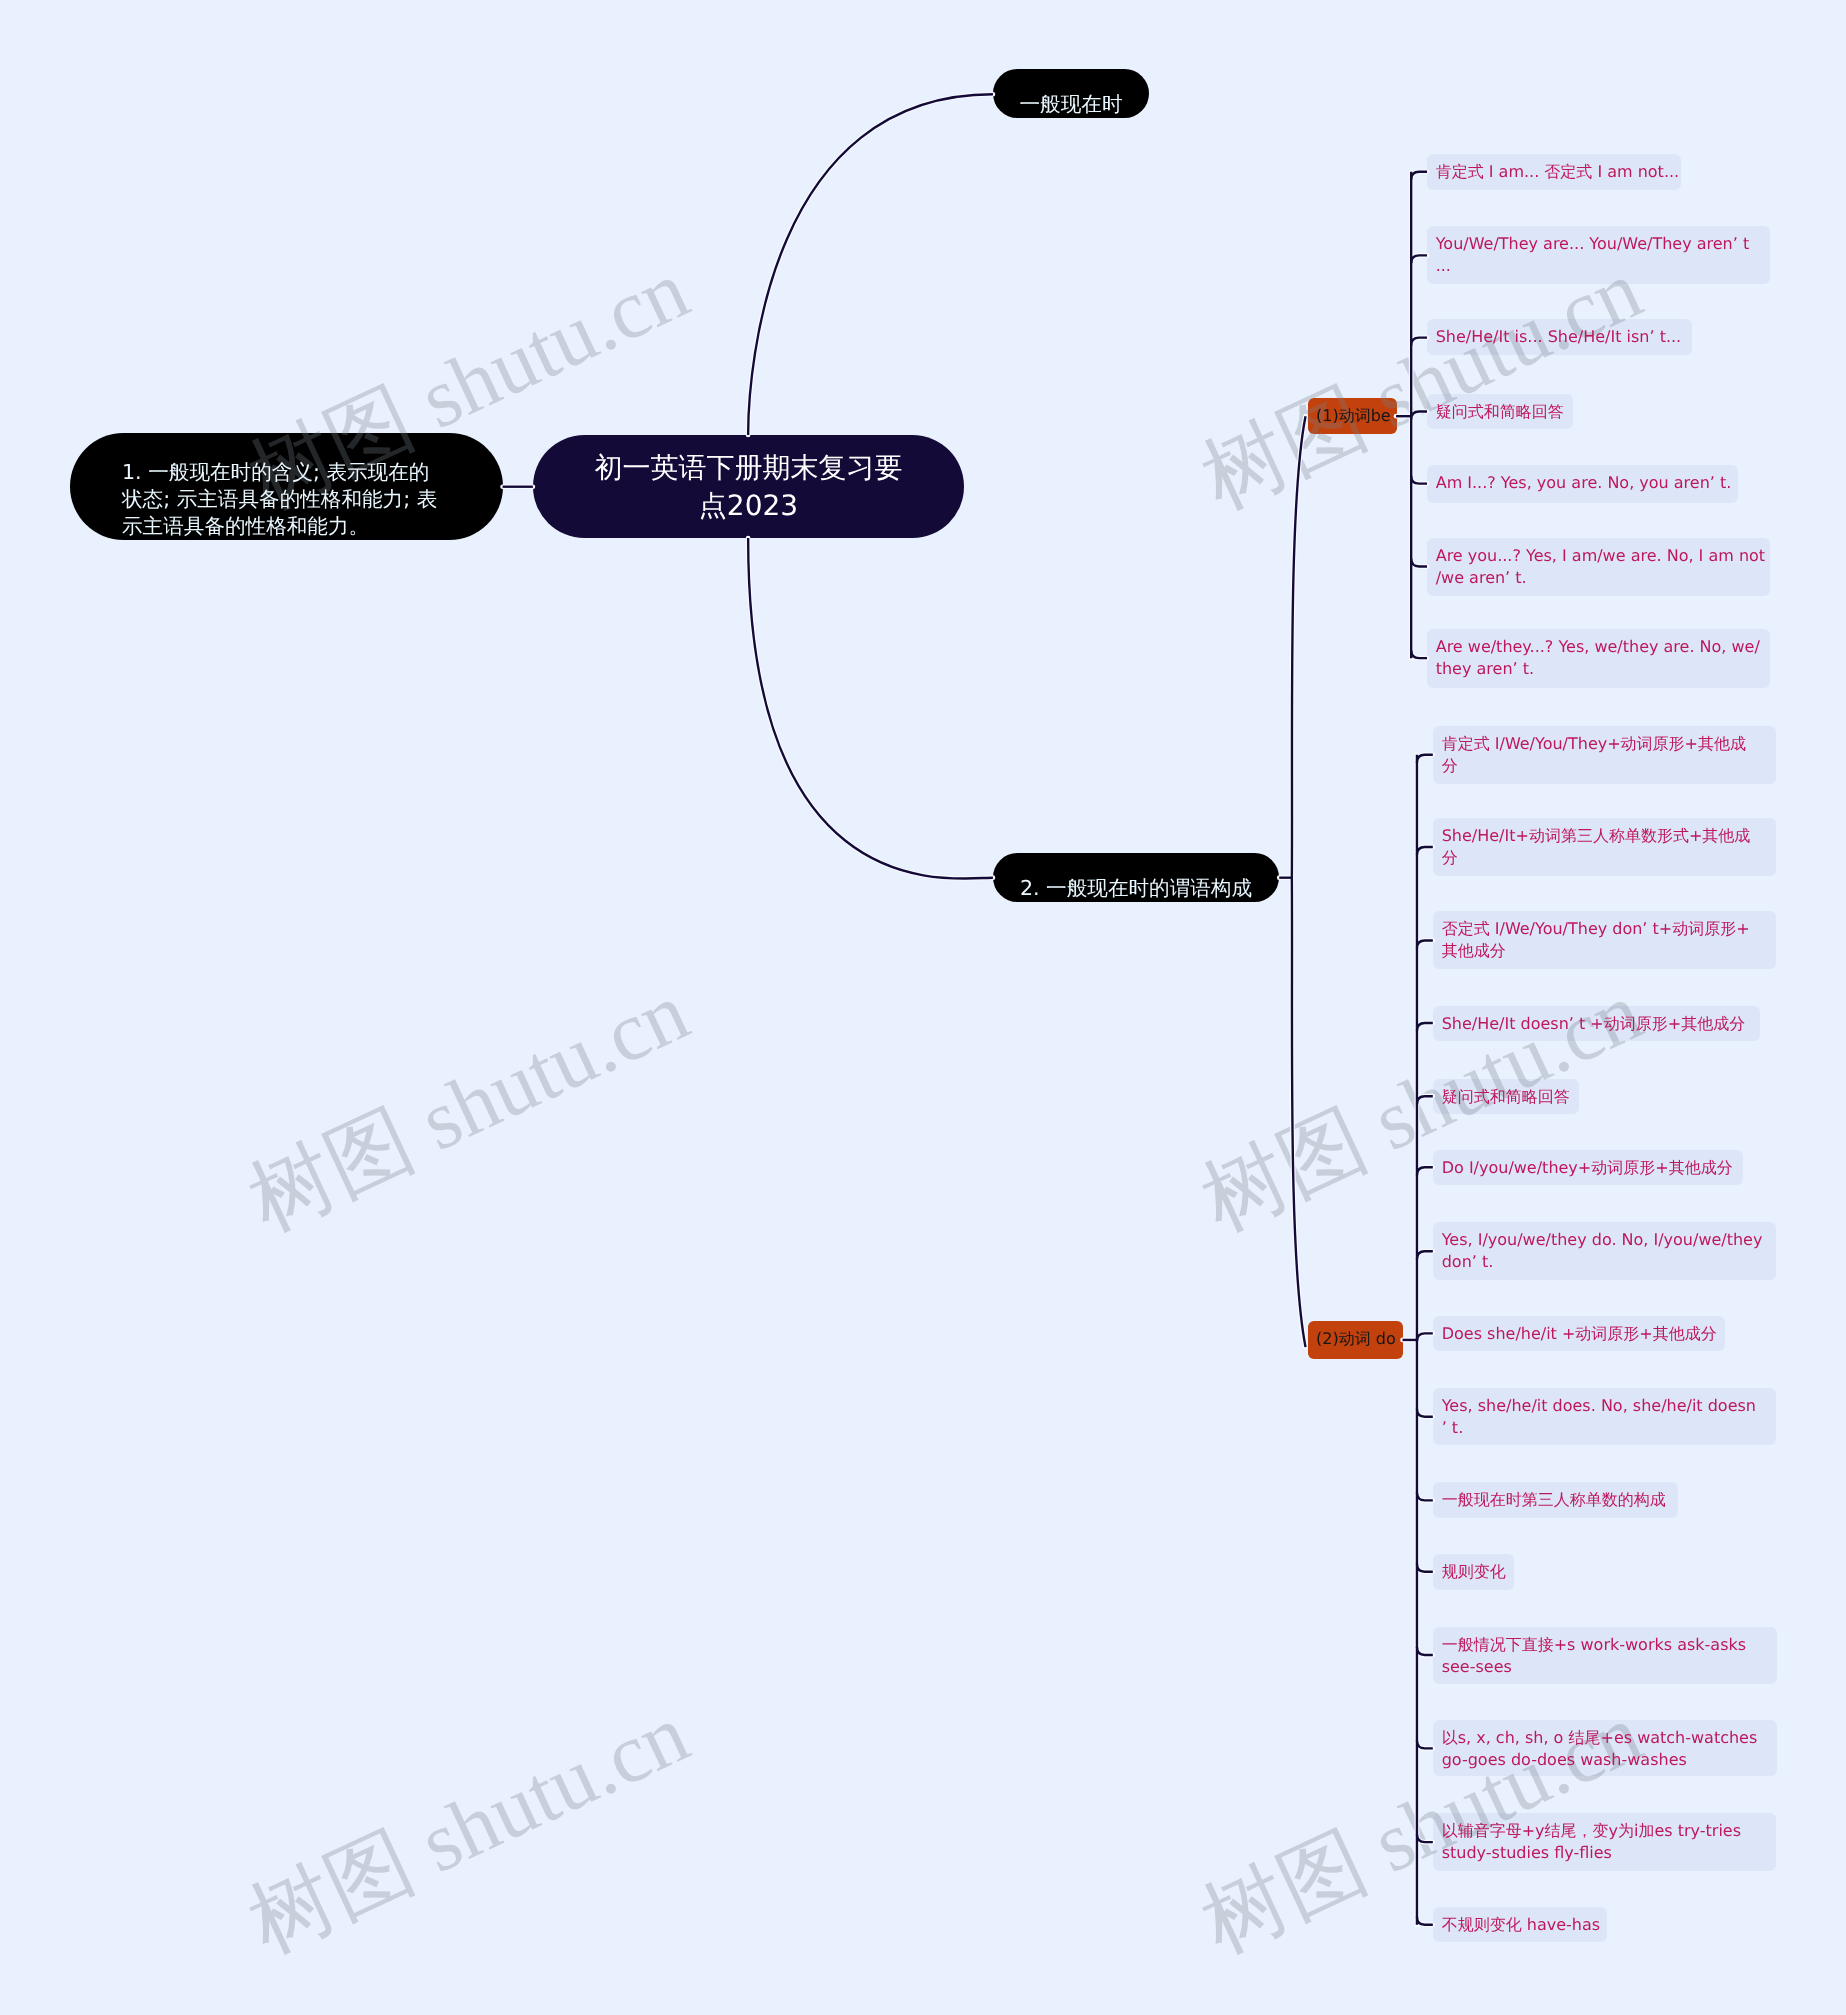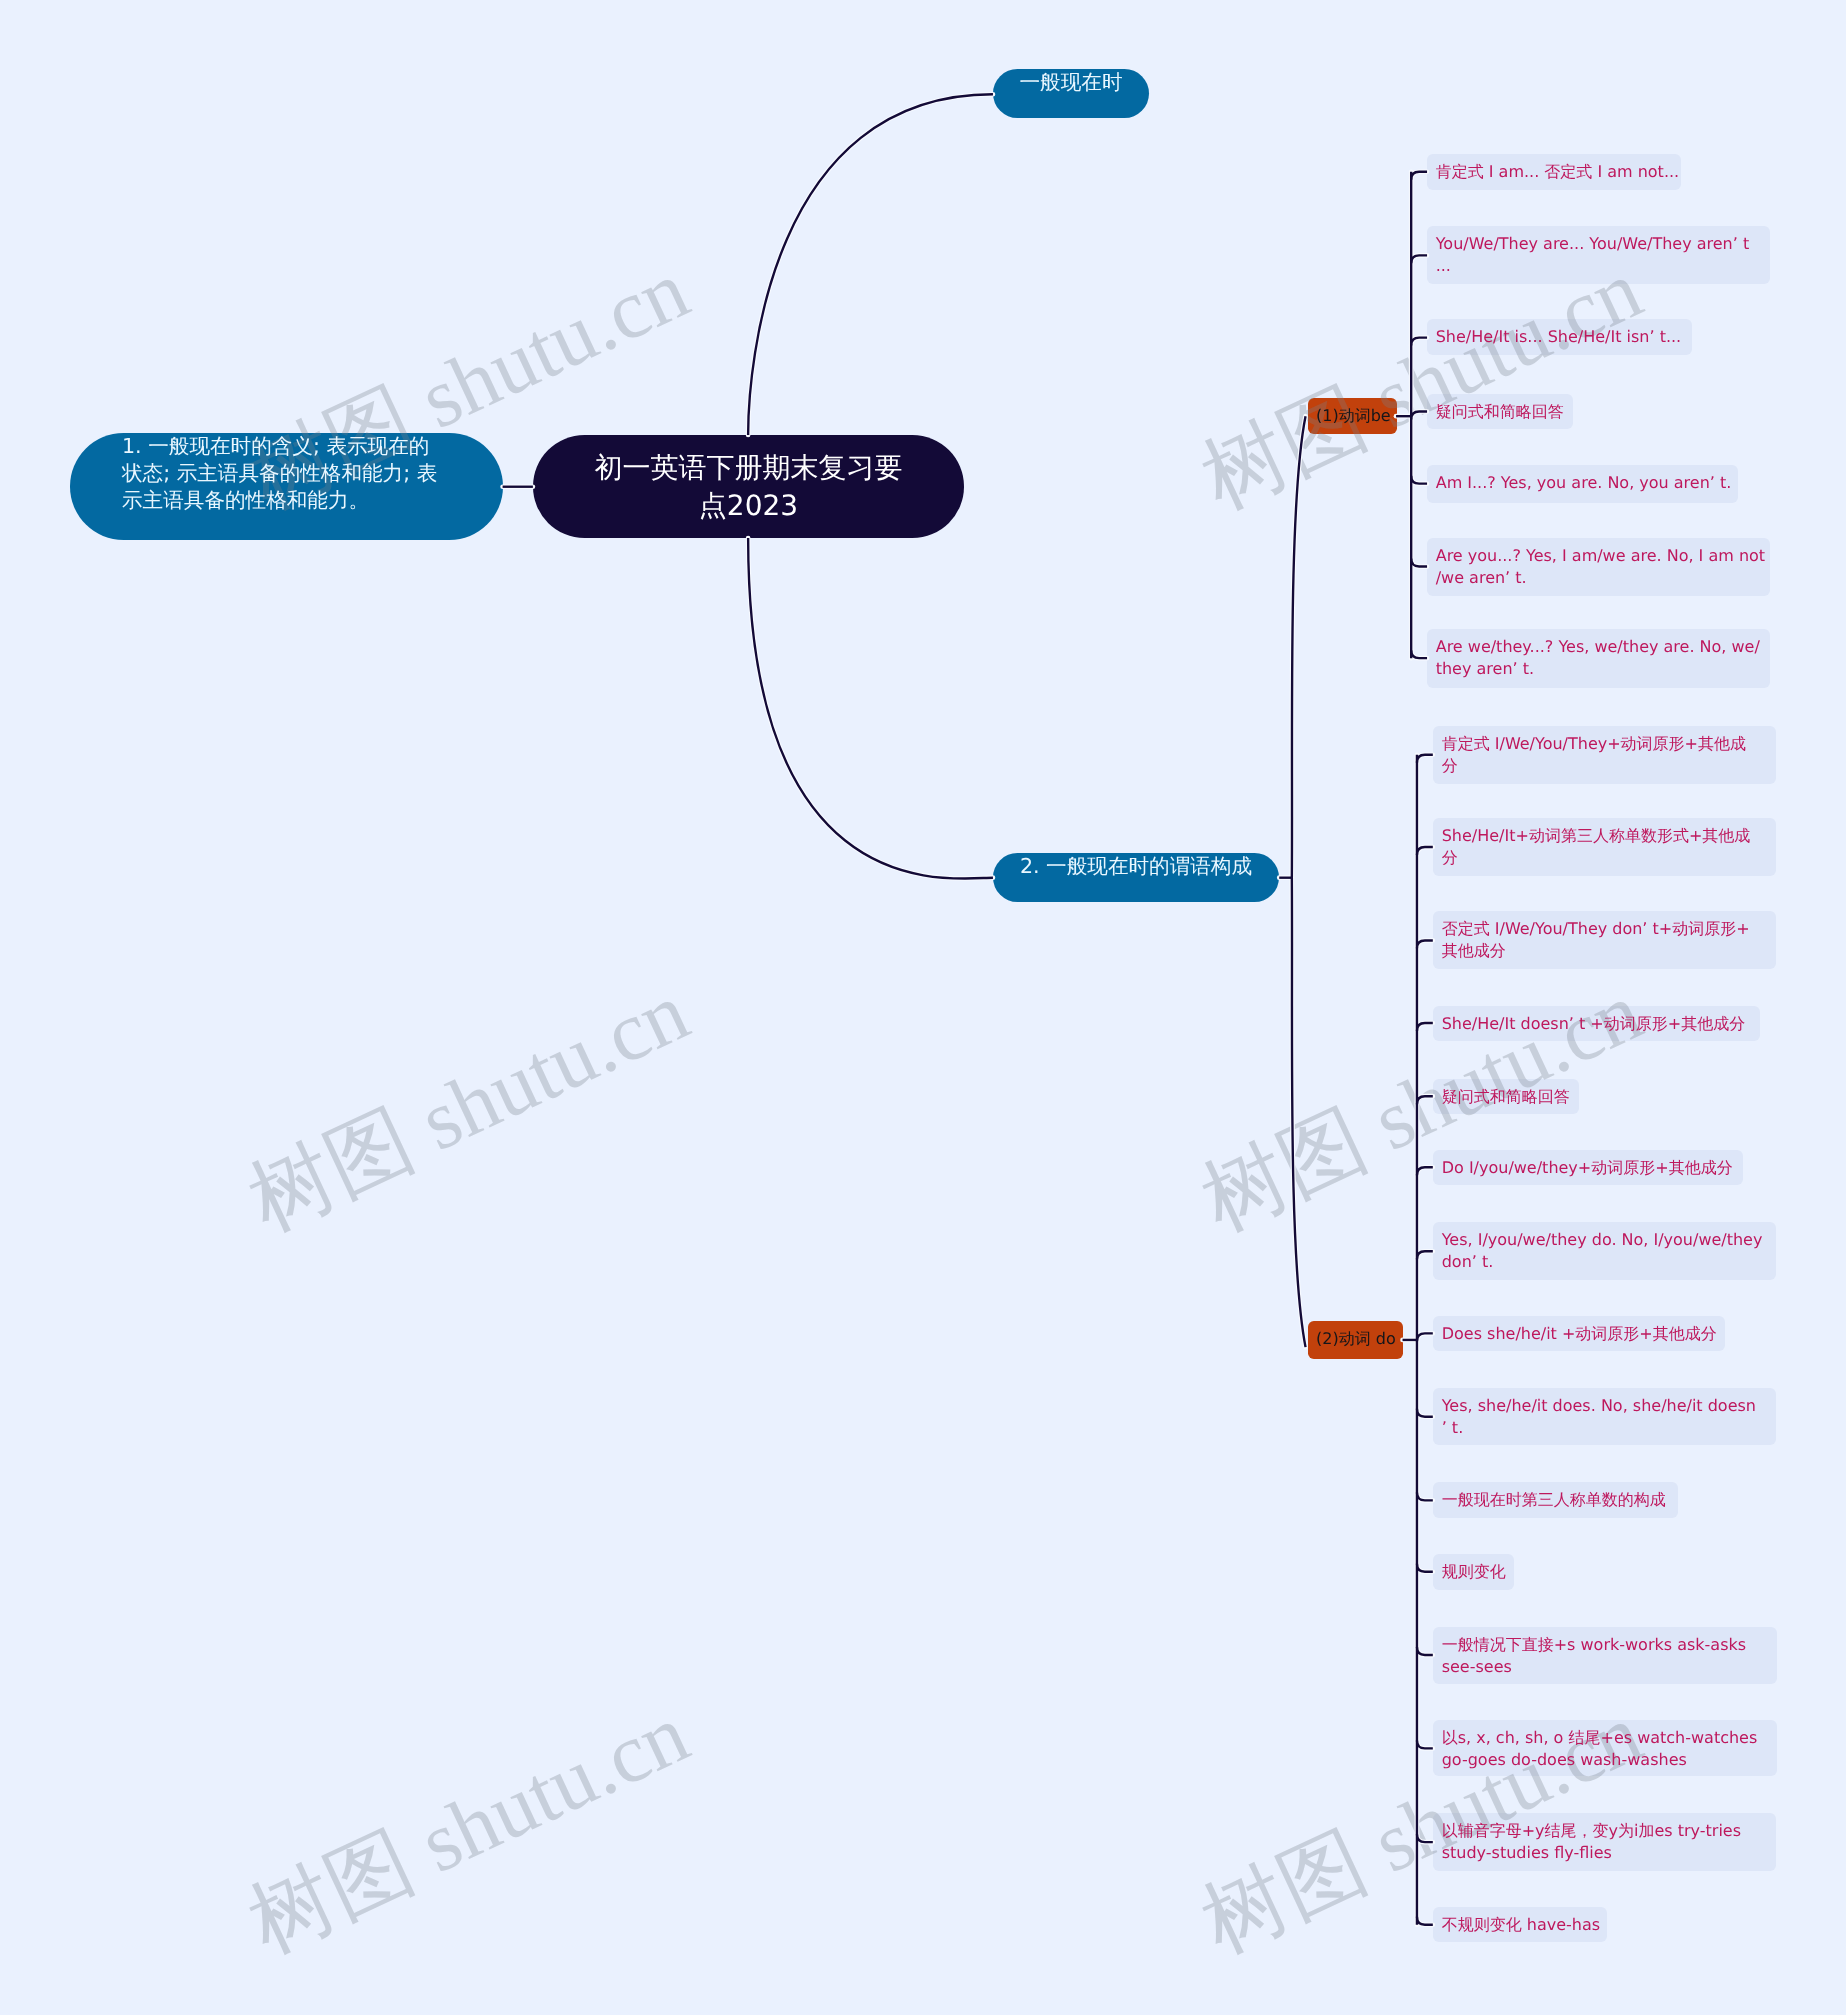--- a/index.html
+++ b/index.html
@@ -17,9 +17,9 @@
  .root-node{background:#130a37;color:#fff;border-radius:720px;
    font-size:28px;line-height:38px;
    display:flex;flex-direction:column;align-items:center;justify-content:center;}
- .l1{background:#0369a1;color:#e9f7ff;border-radius:720px;
+ .l1{background:#000000;color:#e9f7ff;border-radius:720px;
    font-size:20.6px;line-height:27px;display:flex;flex-direction:column;
-   align-items:center;justify-content:flex-start;}
+   align-items:center;justify-content:flex-end;}
  .l1.multi{align-items:flex-start;padding-left:52px;}
  .glabel{background:#c2410c;color:#15161a;border-radius:5.8px;
    font-size:16px;line-height:21.6px;white-space:nowrap;padding:7.2px 0 0 8px;}

